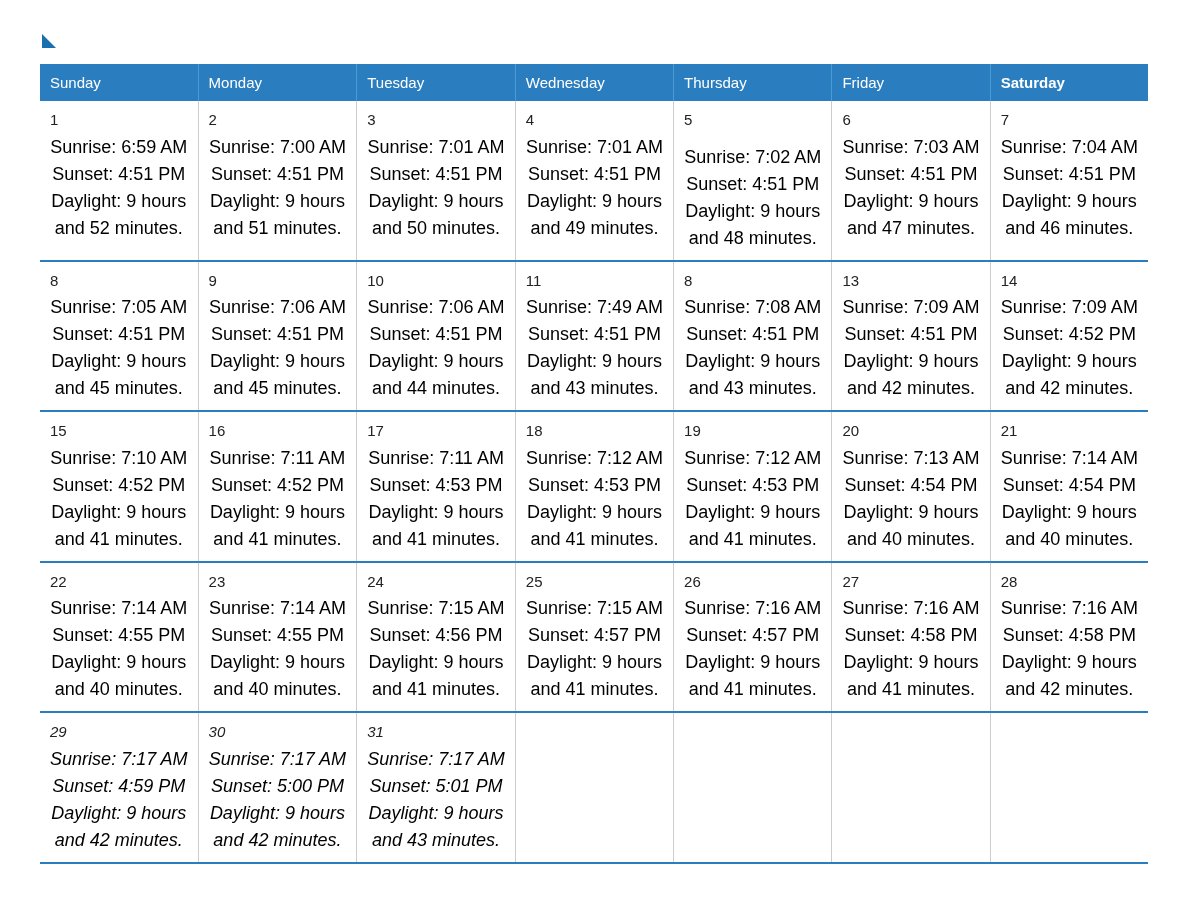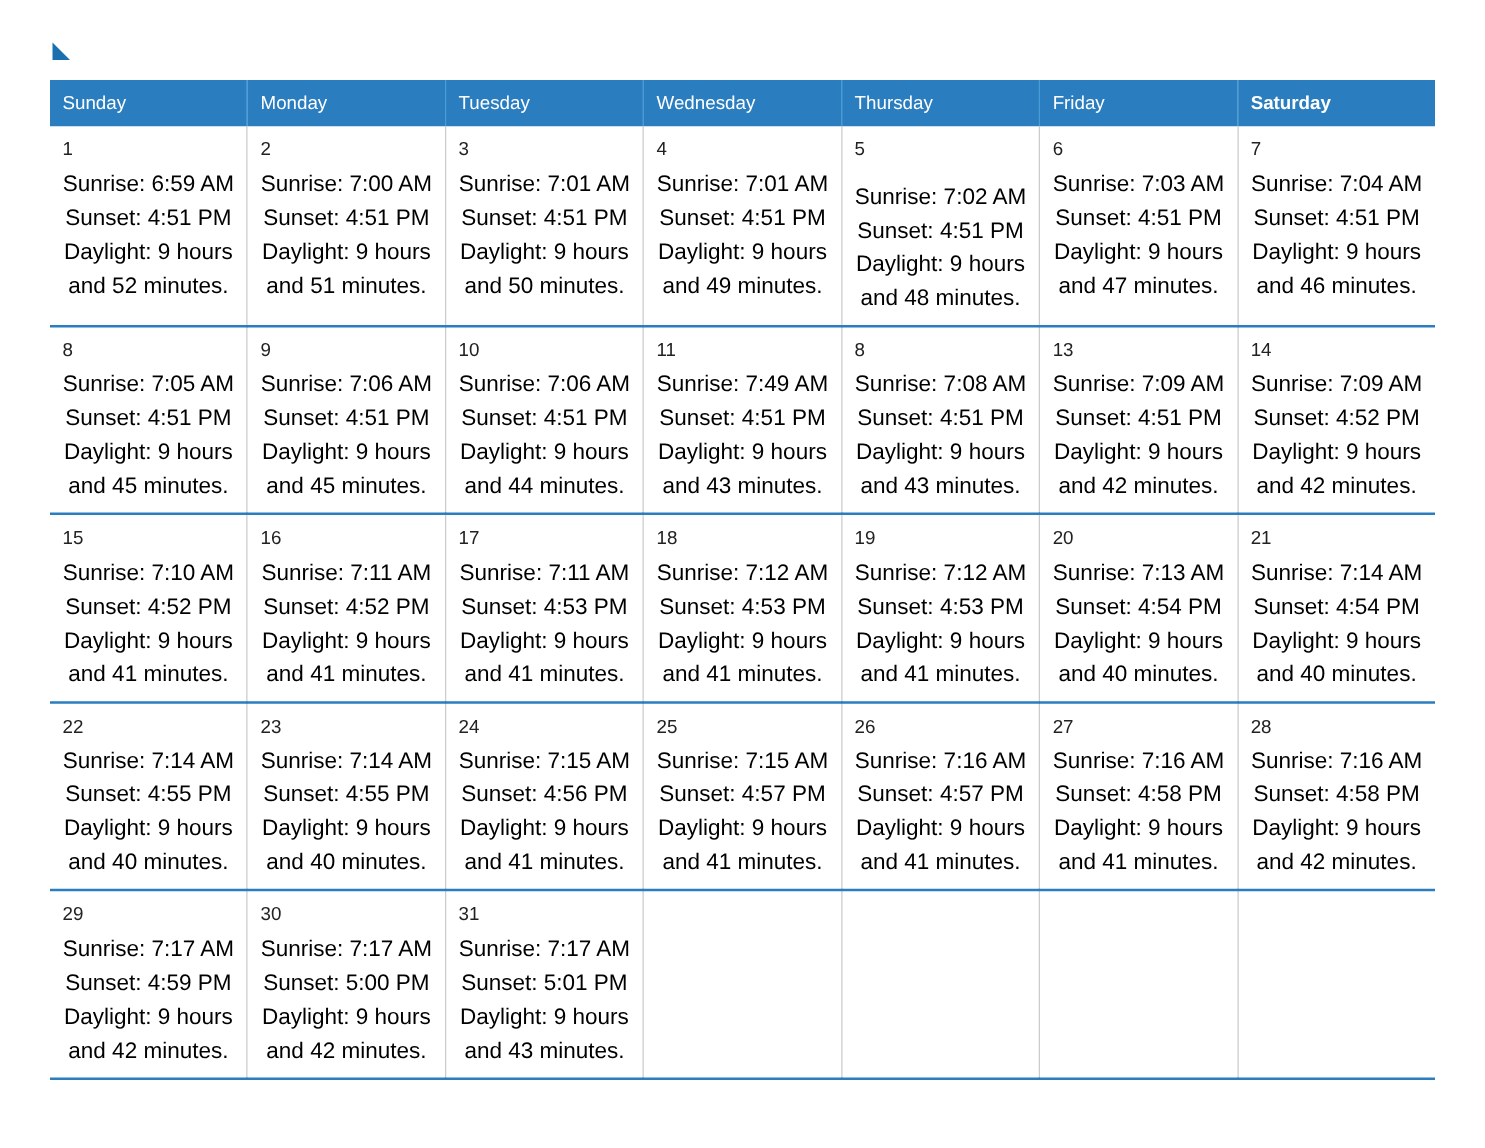--- a/index.html
+++ b/index.html
@@ -109,6 +109,7 @@
     }
     tbody tr:last-child {
       border-bottom: 2px solid #2a7dbf;
+      font-style: italic;
     }
   </style>
 </head>

